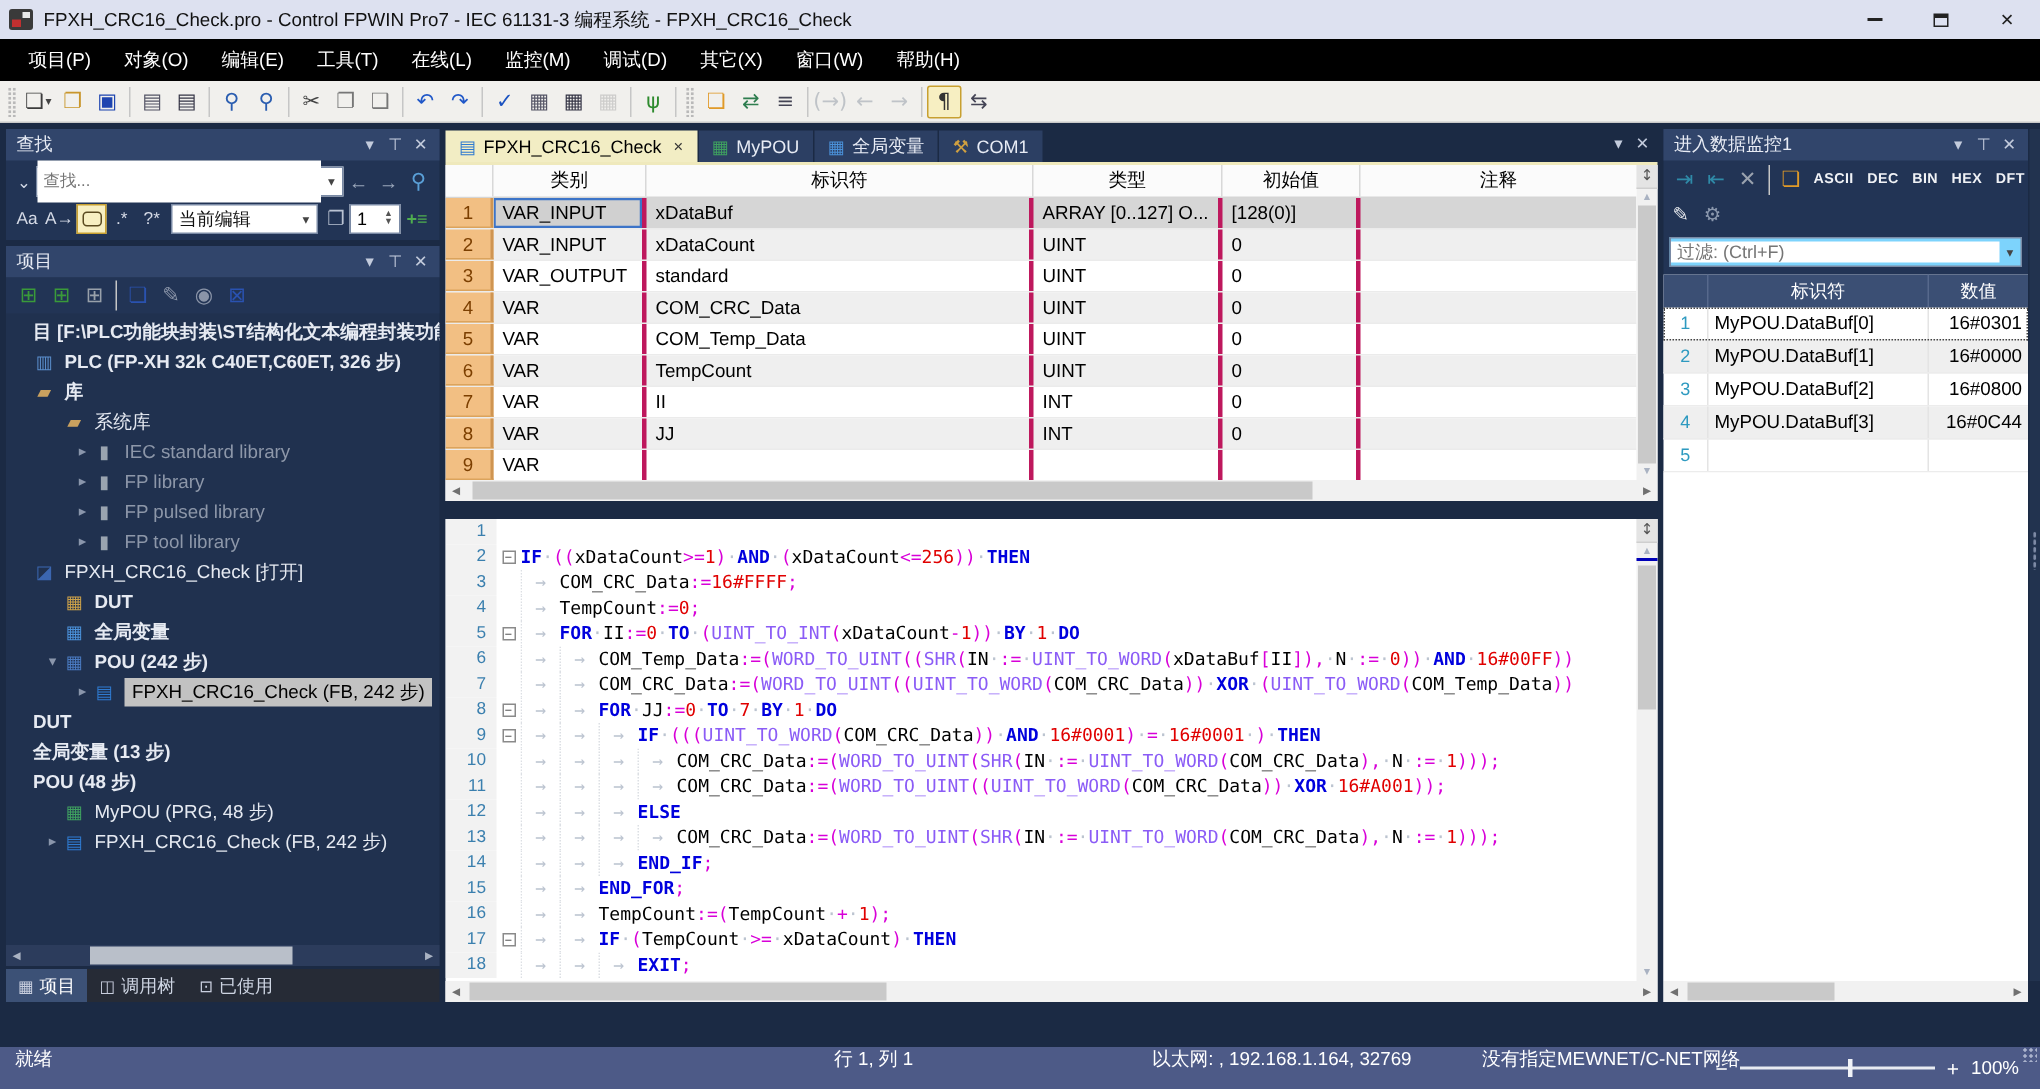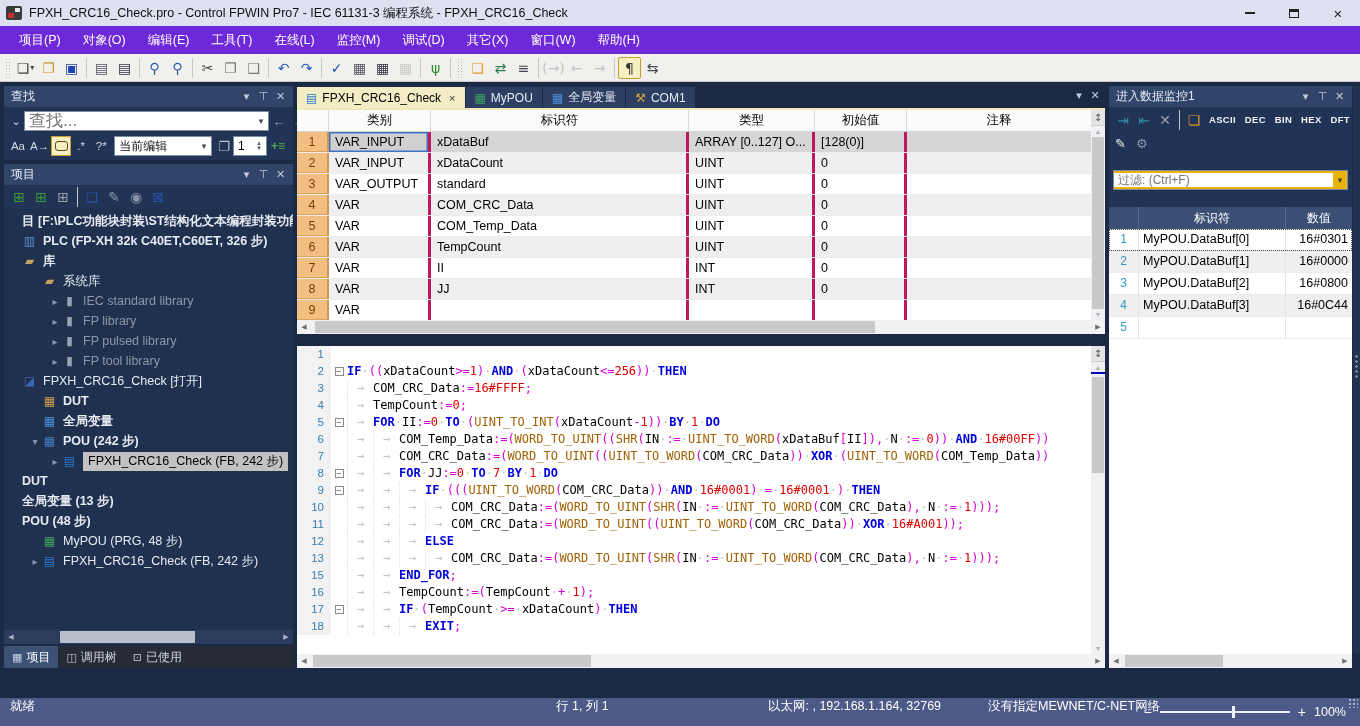--- a/index.html
+++ b/index.html
@@ -20,7 +20,7 @@
   .close-glyph{font-size:15px;line-height:1;}
 
   
-  .menubar{height:28px;background:#6d28d9;display:flex;align-items:center;padding-left:8px;}
+  .menubar{height:28px;background:#000000;display:flex;align-items:center;padding-left:8px;}
   .menu-item{color:#fff;padding:4px 11px;font-size:12.5px;}
 
   

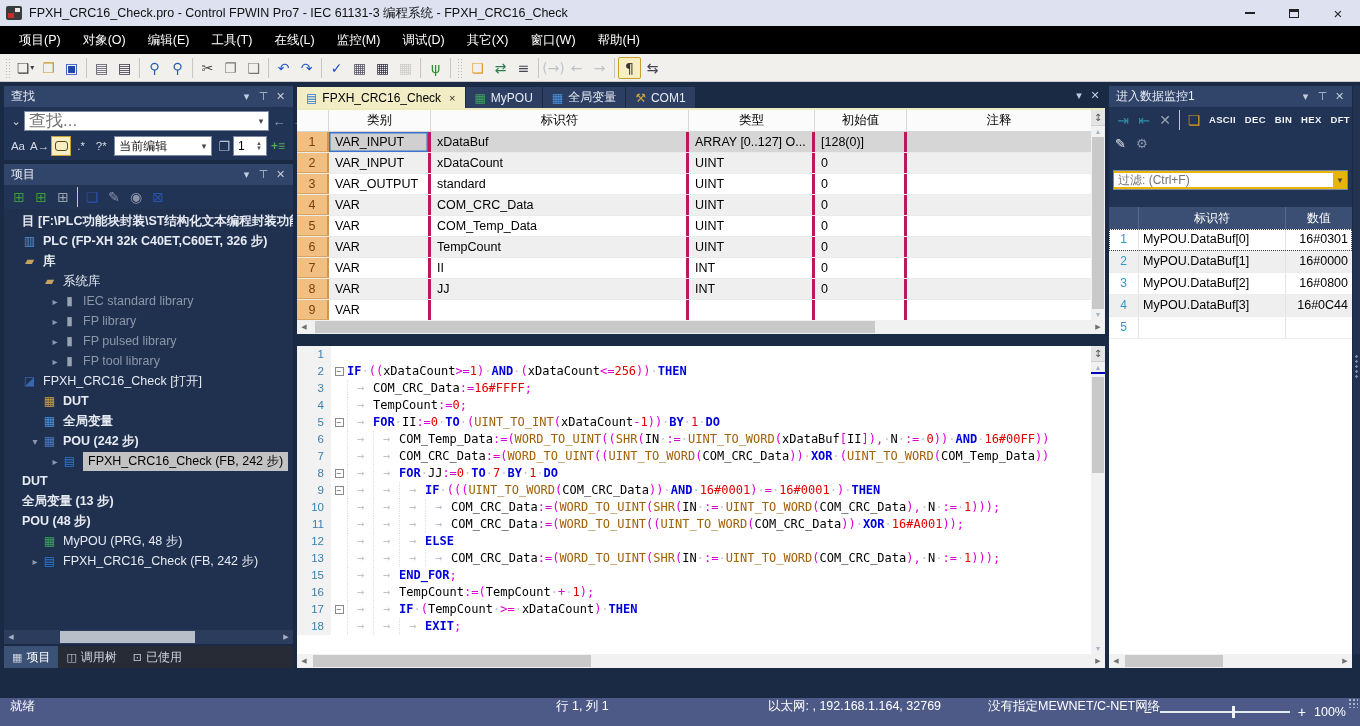--- a/index.html
+++ b/index.html
@@ -49,7 +49,7 @@
   .find-row{display:flex;align-items:center;margin:3px 4px 0 4px;height:22px;}
   .chev-btn{width:16px;height:20px;color:#cfd6e4;font-size:11px;display:flex;align-items:center;justify-content:center;flex:none;}
   .find-input-wrap{flex:1;height:20px;background:#fff;border:1px solid #7a8aa5;display:flex;align-items:center;}
-  .find-input-wrap input{flex:1;border:0;outline:0;height:16px;font-size:17px;padding:0 4px;font-family:"Liberation Sans",sans-serif;}
+  .find-input-wrap input{flex:1;border:0;outline:0;height:28px;font-size:11px;padding:0 4px;font-family:"Liberation Sans",sans-serif;}
   .dd-arrow{width:14px;color:#444;font-size:9px;text-align:center;}
   .nav-btn{width:20px;height:20px;display:flex;align-items:center;justify-content:center;font-size:13px;color:#9aa6ba;flex:none;}
   .nav-btn.search{color:#5aa0d8;font-size:14px;font-family:"DejaVu Sans",sans-serif;}

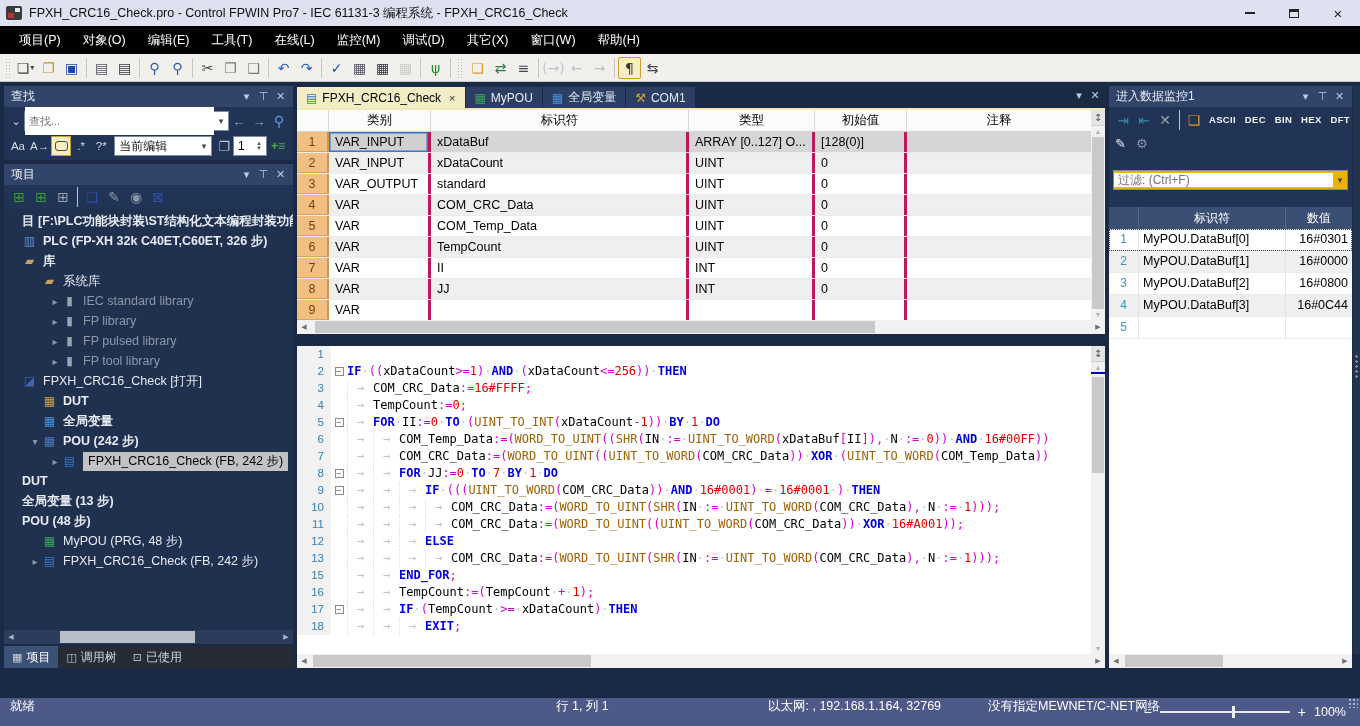--- a/index.html
+++ b/index.html
@@ -152,7 +152,7 @@
   .fmt-btn{color:#f0f2f6;font-size:9.5px;font-weight:bold;padding:0 4px;letter-spacing:.3px;}
   .watch-tb2{height:23px;display:flex;align-items:center;padding-left:6px;gap:10px;flex:none;}
   .watch-tb2 .ticon{font-size:13px;font-family:"DejaVu Sans",sans-serif;}
-  .filter-wrap{margin:15px 4px;height:20px;background:#eab308;border:1px solid #7a8aa5;display:flex;align-items:center;flex:none;}
+  .filter-wrap{margin:3px 4px;height:20px;background:#7dd3fc;border:1px solid #7a8aa5;display:flex;align-items:center;flex:none;}
   .filter-wrap input{flex:1;border:0;outline:0;font-size:12px;padding:0 4px;font-family:"Liberation Sans",sans-serif;}
   .watch-table{flex:1;display:flex;flex-direction:column;background:#fff;min-height:0;margin-top:2px;}
   .wt-header{height:22px;background:#3b4f74;color:#fff;display:flex;line-height:22px;font-size:12px;flex:none;}

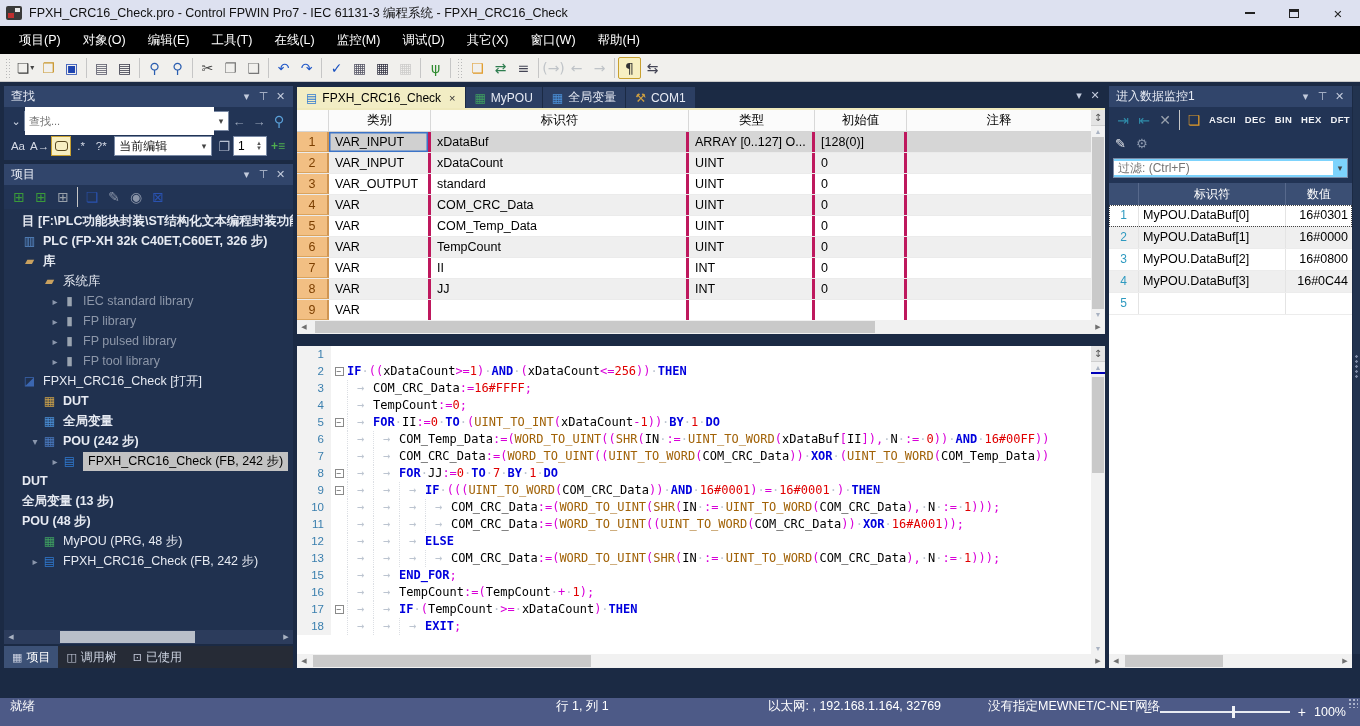--- a/index.html
+++ b/index.html
@@ -138,7 +138,7 @@
   .fold-box{width:9px;height:9px;border:1px solid #8a8a8a;font-size:8px;line-height:7px;text-align:center;color:#555;background:#fff;}
   .cr-txt{flex:1;white-space:pre;overflow:hidden;}
   .tk-k{color:#0000dd;font-weight:bold;}
-  .tk-f{color:#a16207;}
+  .tk-f{color:#8b5cf6;}
   .tk-v{color:#000;}
   .tk-d{color:#e00000;}
   .tk-o{color:#d800d8;}

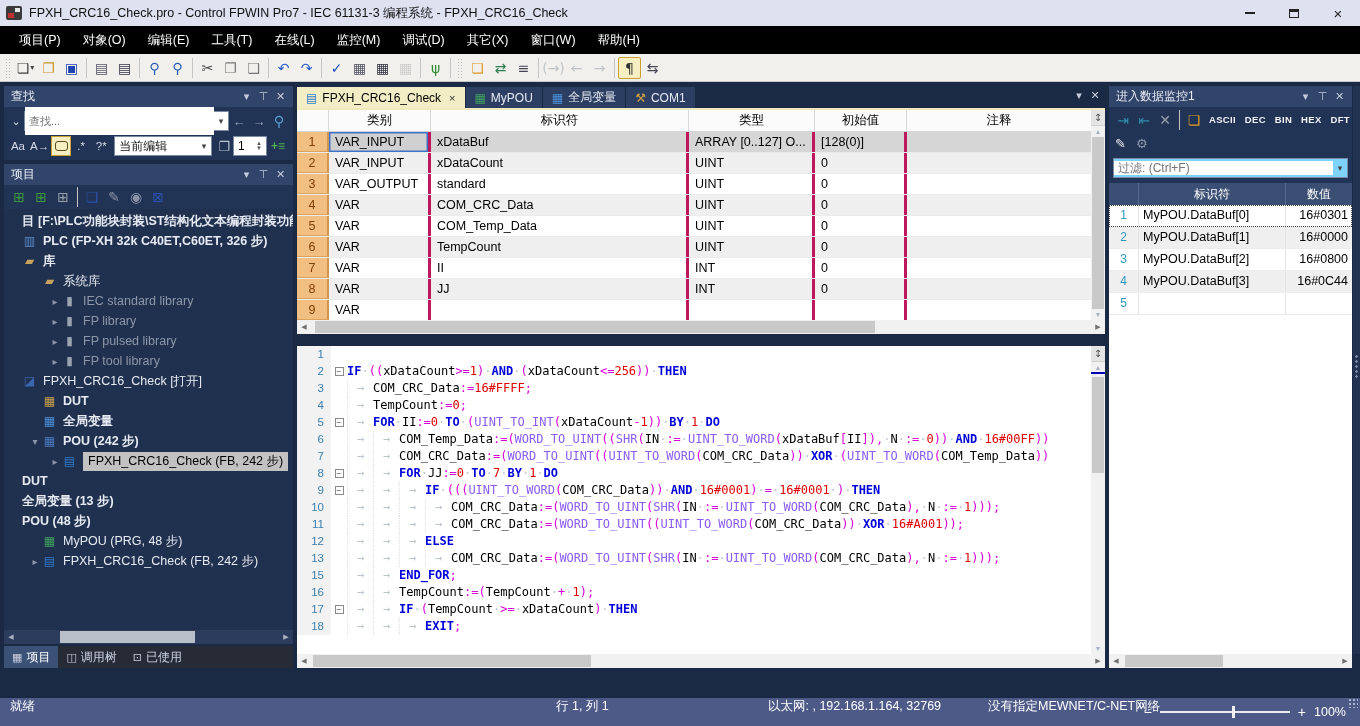--- a/index.html
+++ b/index.html
@@ -706,6 +706,11 @@
                   <span class="cr-txt"><span class="tk-t">→</span><span class="tk-t">→</span><span class="tk-t">→</span><span class="tk-t">→</span><span class="tk-v">COM_CRC_Data</span><span class="tk-o">:=</span><span class="tk-o">(</span><span class="tk-f">WORD_TO_UINT</span><span class="tk-o">(</span><span class="tk-f">SHR</span><span class="tk-o">(</span><span class="tk-v">IN</span><span class="tk-w">·</span><span class="tk-o">:=</span><span class="tk-w">·</span><span class="tk-f">UINT_TO_WORD</span><span class="tk-o">(</span><span class="tk-v">COM_CRC_Data</span><span class="tk-o">),</span><span class="tk-w">·</span><span class="tk-v">N</span><span class="tk-w">·</span><span class="tk-o">:=</span><span class="tk-w">·</span><span class="tk-d">1</span><span class="tk-o">)));</span></span>
                 </div>
                 <div class="code-row">
+                  <span class="cr-num">14</span>
+                  <span class="cr-fold"></span>
+                  <span class="cr-txt"><span class="tk-t">→</span><span class="tk-t">→</span><span class="tk-t">→</span><span class="tk-k">END_IF</span><span class="tk-o">;</span></span>
+                </div>
+                <div class="code-row">
                   <span class="cr-num">15</span>
                   <span class="cr-fold"></span>
                   <span class="cr-txt"><span class="tk-t">→</span><span class="tk-t">→</span><span class="tk-k">END_FOR</span><span class="tk-o">;</span></span>

